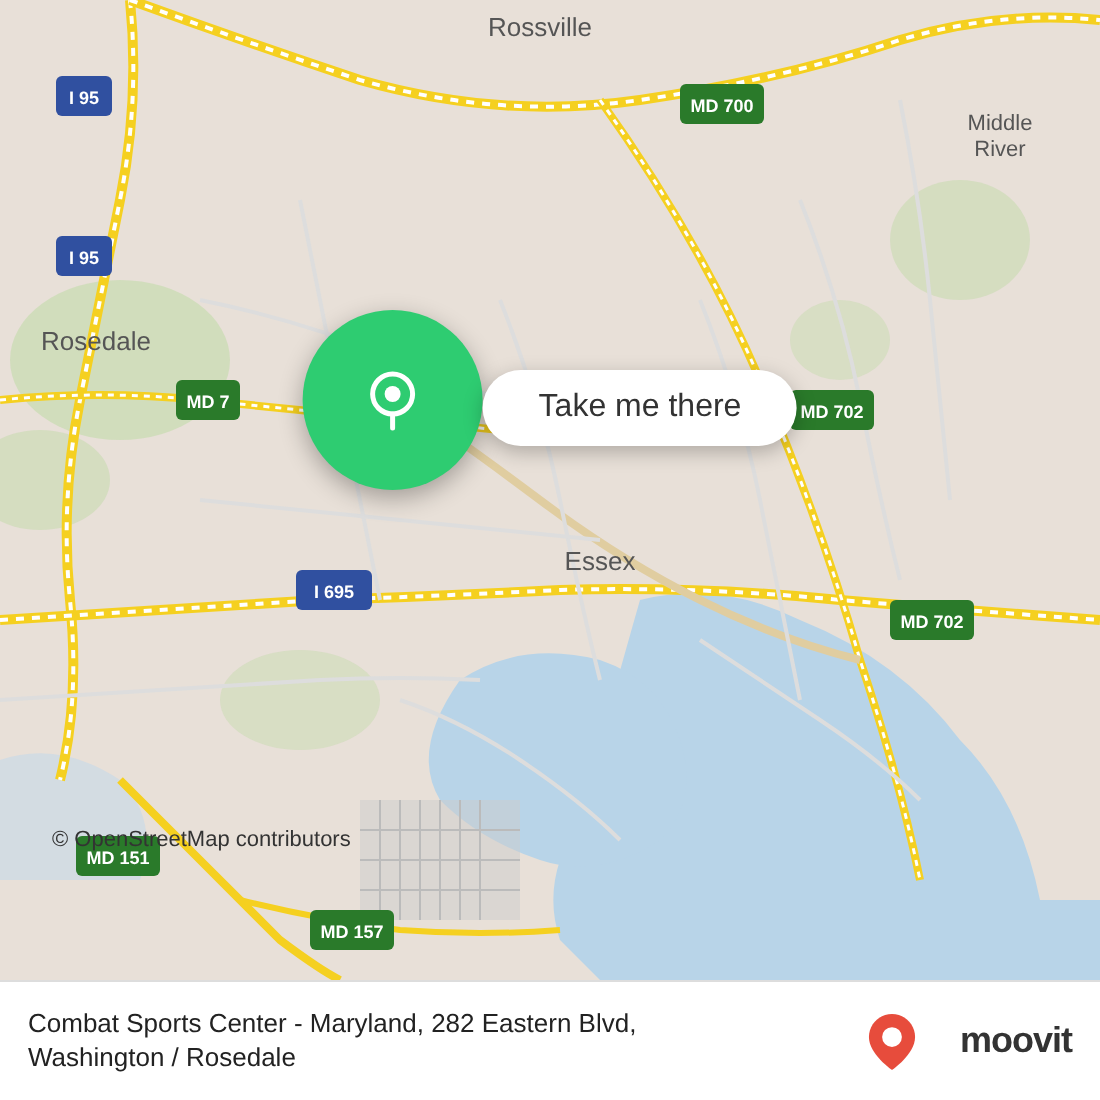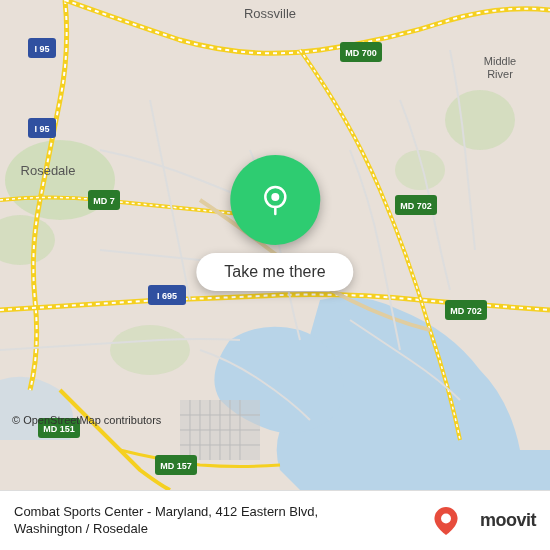--- a/index.html
+++ b/index.html
@@ -34,7 +34,7 @@
       left: 50%;
       transform: translateX(-50%);
       display: flex;
-      flex-direction: column;
+      flex-direction: row;
       align-items: center;
       z-index: 10;
     }

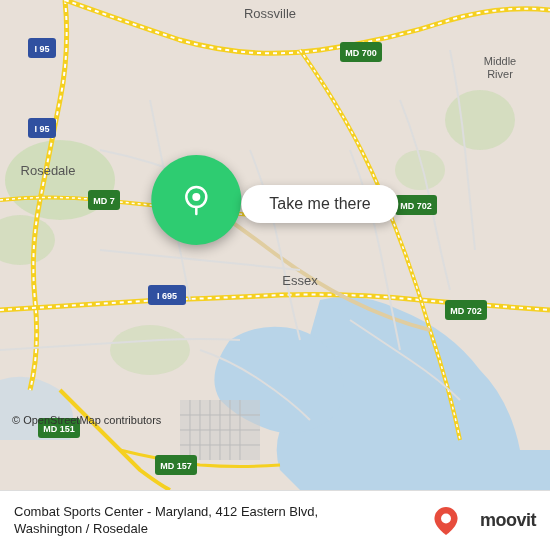--- a/index.html
+++ b/index.html
@@ -76,7 +76,7 @@
       bottom: 60px;
       left: 0;
       width: 100%;
-      padding: 4px 12px;
+      padding: 4px 26px;
       font-size: 11px;
       color: #333;
       z-index: 5;

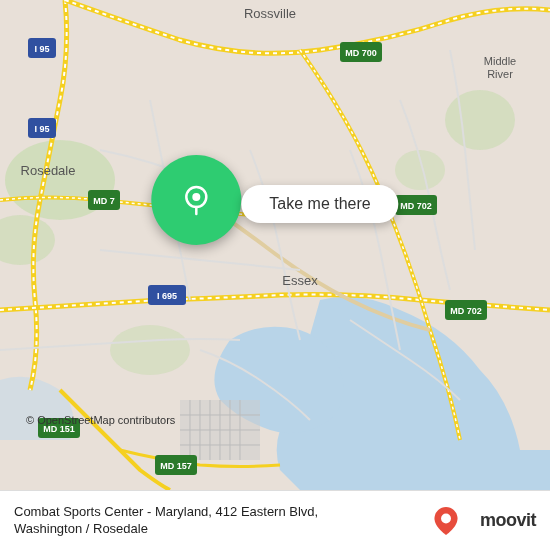--- a/index.html
+++ b/index.html
@@ -237,7 +237,7 @@
 
 <div id="bottom-bar">
   <div id="location-text">
-    <span>Combat Sports Center - Maryland, 412 Eastern Blvd,</span>
+    <span>Combat Sports Center - Maryland, 282 Eastern Blvd,</span>
     <br>
     <span>Washington / Rosedale</span>
   </div>

